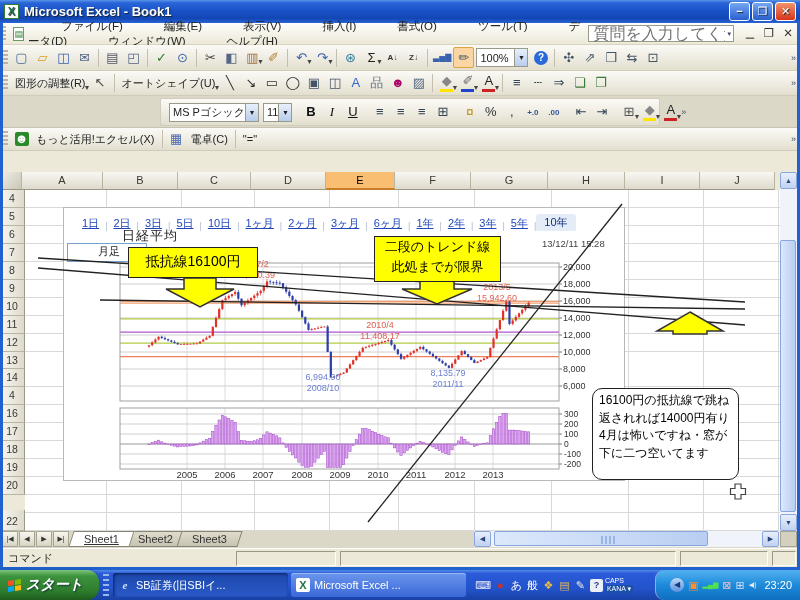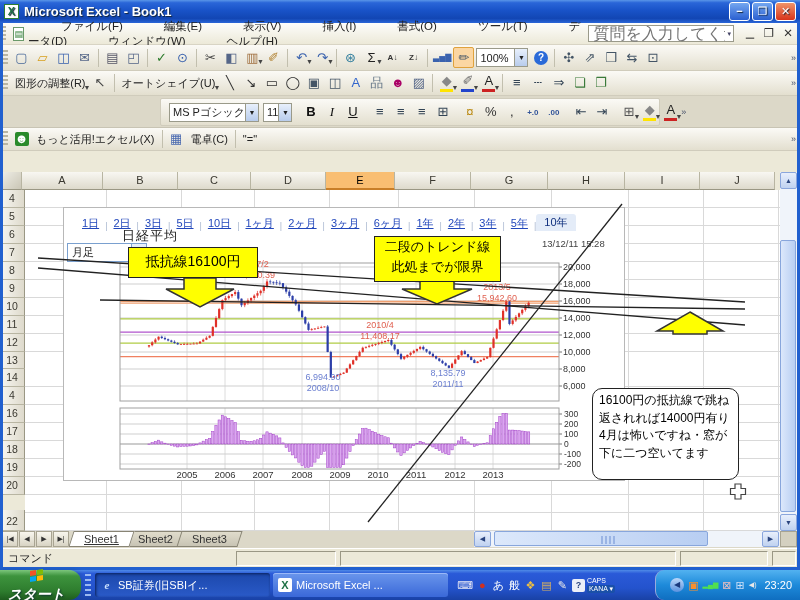--- a/index.html
+++ b/index.html
@@ -146,7 +146,7 @@
   .ptsep{color:#aab8d0;font-size:9px;}
   .cinstr{position:absolute;left:58px;top:19px;font-size:13px;color:#1a1a1a;letter-spacing:1px;}
   .tfbox{position:absolute;left:3px;top:35px;width:80px;height:19px;background:#fff;border:1px solid #7aa0cf;
-    display:flex;align-items:center;font-size:11px;padding-left:4px;}
+    display:flex;align-items:center;font-size:11px;padding-left:4px;flex-direction:column;}
   .tfdd{margin-left:auto;width:15px;height:100%;background:linear-gradient(180deg,#eaf2fc,#bcd2f0);
     border-left:1px solid #7aa0cf;font-size:7px;text-align:center;line-height:17px;color:#335;}
   .ctime{position:absolute;left:478px;top:30px;font-size:9.5px;color:#444;}

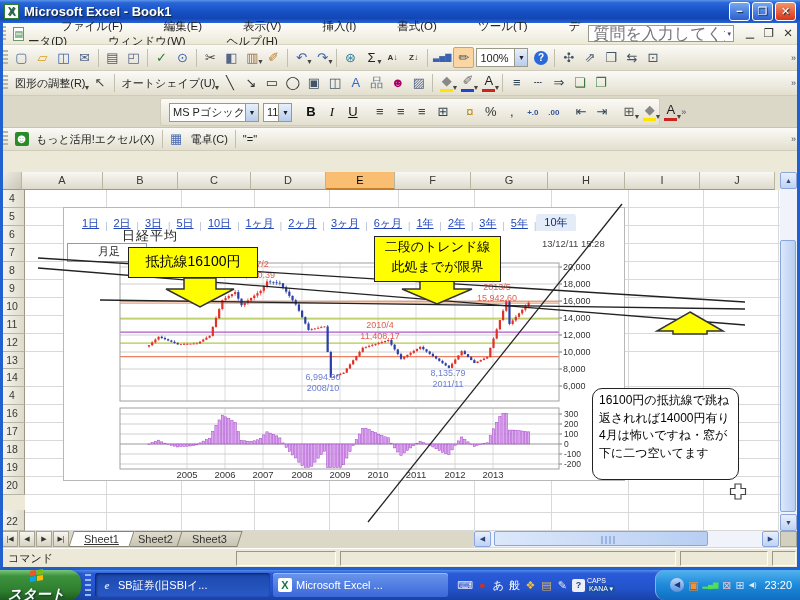--- a/index.html
+++ b/index.html
@@ -116,7 +116,7 @@
     background:linear-gradient(180deg,#4f8ae8 0%,#2a5ad8 12%,#2453cd 60%,#1941a5 100%);display:flex;align-items:center;}
   .startbtn{height:30px;padding:0 16px 0 8px;border-radius:0 12px 12px 0;display:flex;align-items:center;gap:5px;
     background:linear-gradient(180deg,#7cc67c 0%,#3d933d 20%,#2e7d2e 70%,#1e5c1e 100%);
-    color:#fff;font-weight:bold;font-style:italic;font-size:14px;text-shadow:1px 1px 2px #133;box-shadow:2px 0 4px #1333;flex-direction:column;}
+    color:#fff;font-weight:bold;font-style:italic;font-size:14px;text-shadow:1px 1px 2px #133;box-shadow:2px 0 4px #1333;}
   .flag{display:inline-grid;grid-template-columns:6px 6px;grid-gap:1px;transform:skewY(-8deg);}
   .flag i{width:6px;height:5px;display:block;}
   .qdots{width:6px;height:22px;margin:0 4px;background:repeating-linear-gradient(180deg,#9ab8f0 0 2px,transparent 2px 5px);}

